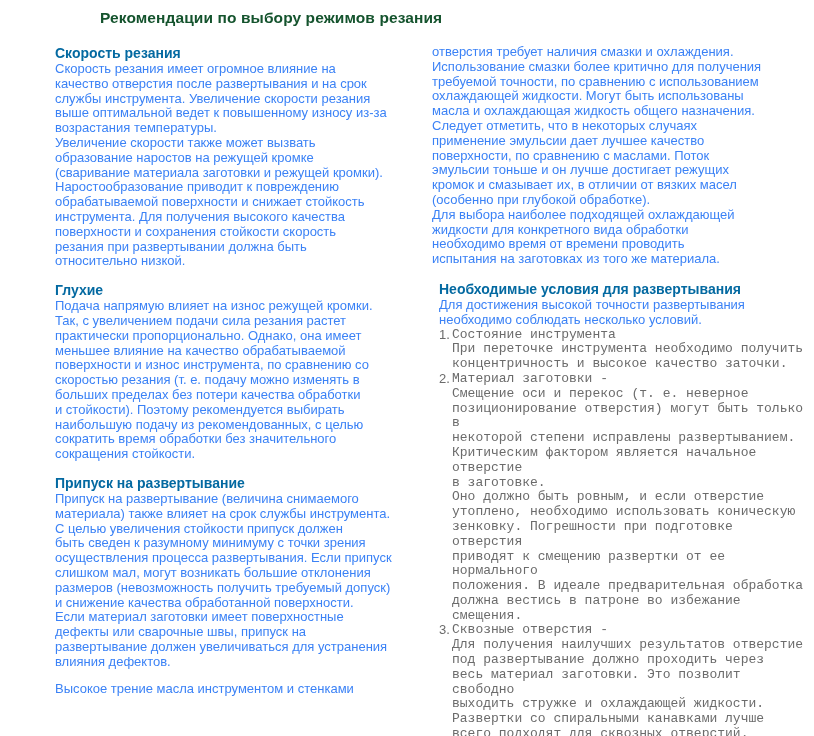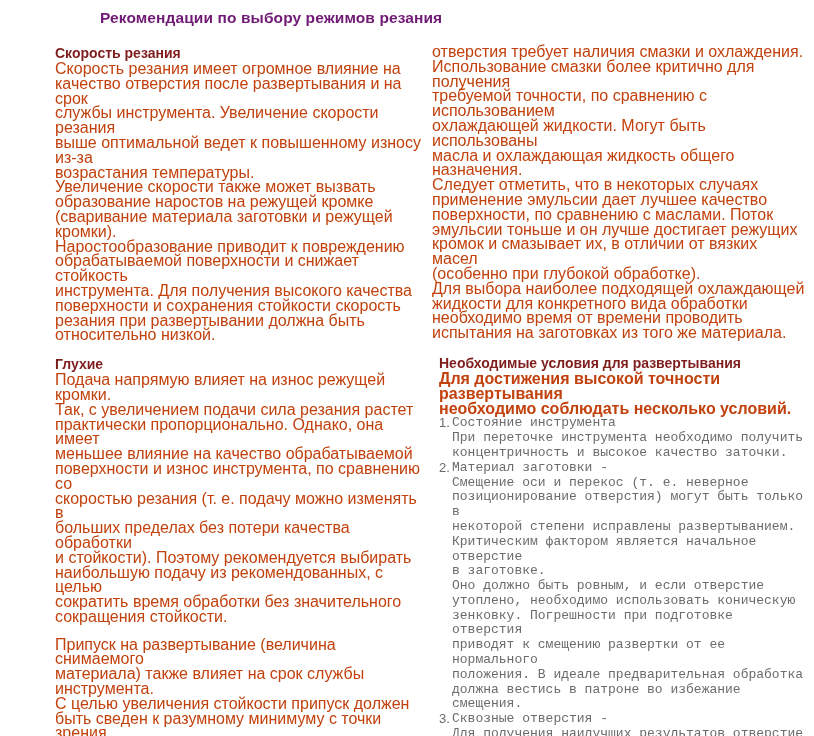--- a/index.html
+++ b/index.html
@@ -12,7 +12,7 @@
   }
   .doc-title{
     position:absolute;left:100px;top:9px;
-    font-size:15.5px;font-weight:bold;color:#701a75;
+    font-size:15.5px;font-weight:bold;color:#14532d;
     letter-spacing:.1px;white-space:nowrap;
   }
   .col{position:absolute;top:45px;}

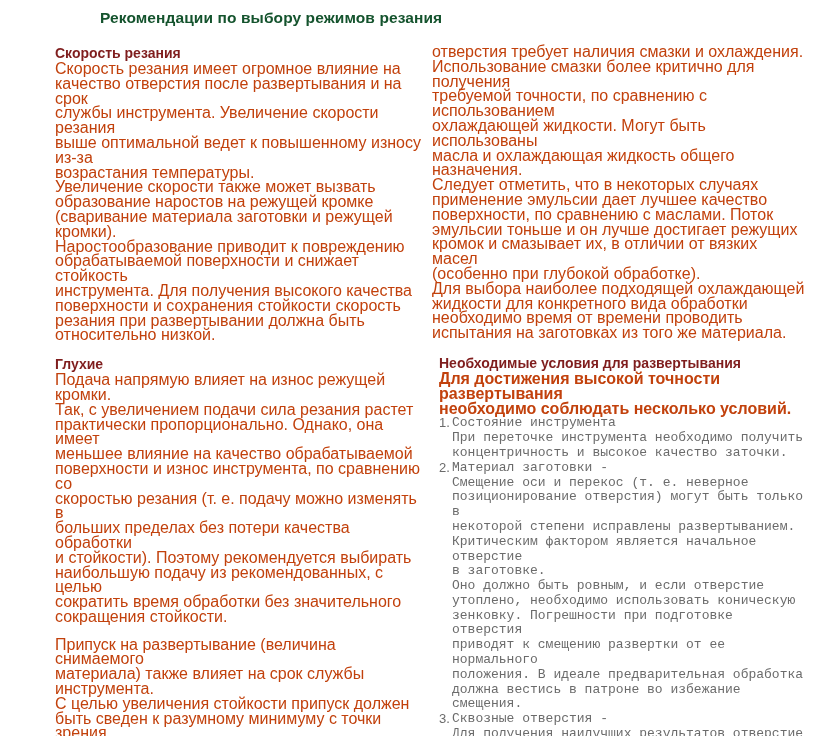--- a/index.html
+++ b/index.html
@@ -19,7 +19,7 @@
   .col-left{left:55px;width:372px;}
   .col-right{left:411px;width:395px;}
   .section-heading{
-    font-size:14px;font-weight:bold;color:#7f1d1d;
+    font-size:14px;font-weight:bold;color:#0369a1;
     line-height:17px;margin:0;white-space:pre-line;
   }
   .paragraph{

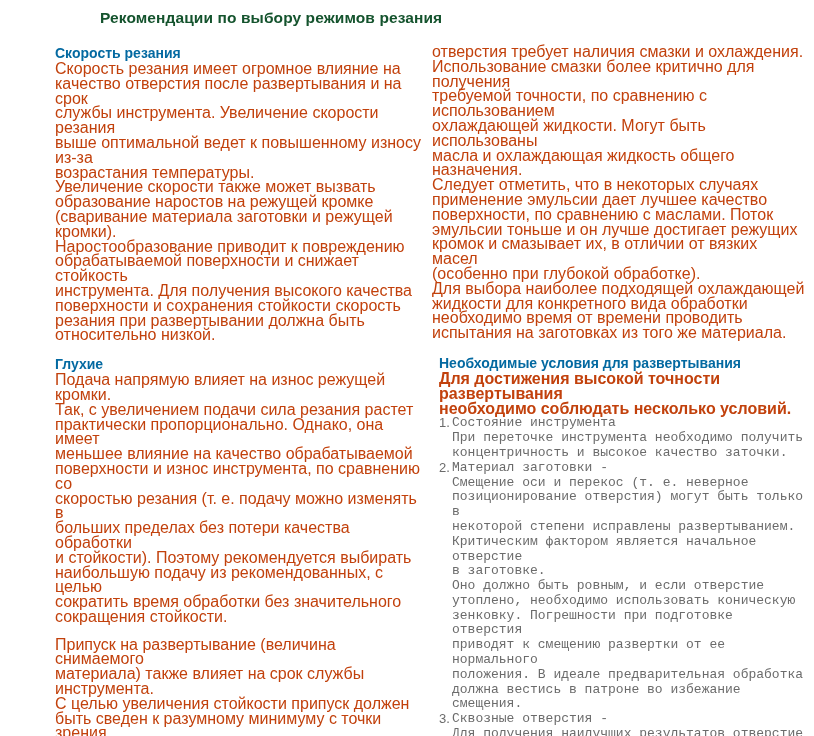--- a/index.html
+++ b/index.html
@@ -23,7 +23,7 @@
     line-height:17px;margin:0;white-space:pre-line;
   }
   .paragraph{
-    font-size:16px;color:#c2410c;
+    font-size:13px;color:#3b82f6;
     line-height:14.8px;margin:0 0 13px 0;
     white-space:pre-line;
   }

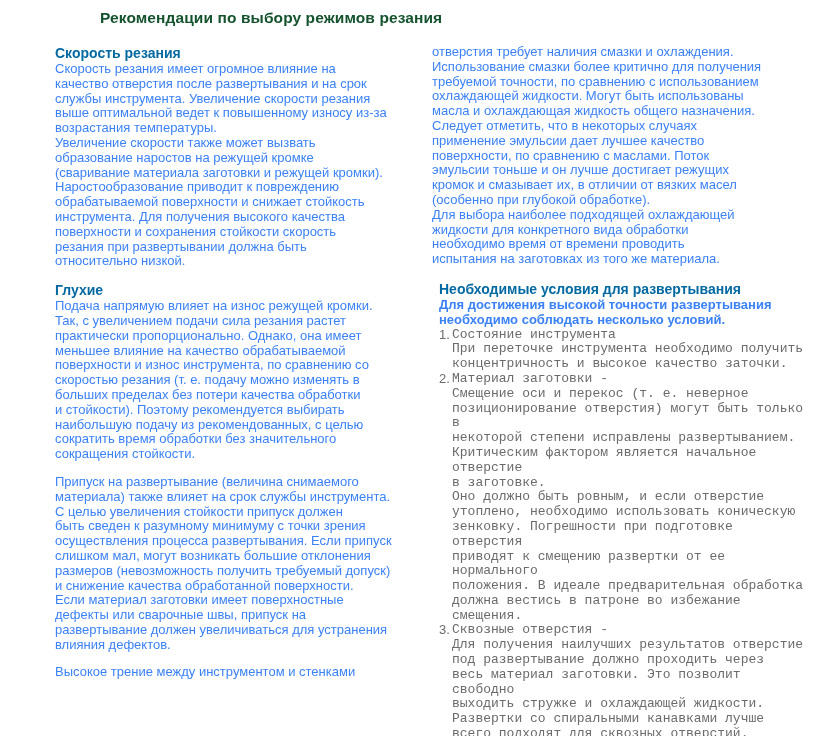--- a/index.html
+++ b/index.html
@@ -117,7 +117,7 @@
       </div>
       <div class="block block-section block-extra-gap">
         <div class="section-heading">Необходимые условия для развертывания</div>
-        <div class="paragraph" style="margin-bottom: 0px; font-weight: bold;">Для достижения высокой точности развертывания
+        <div class="paragraph" style="margin-bottom: 0px;">Для достижения высокой точности развертывания
 необходимо соблюдать несколько условий.</div>
         <div class="numbered-list">
           <div class="list-item">

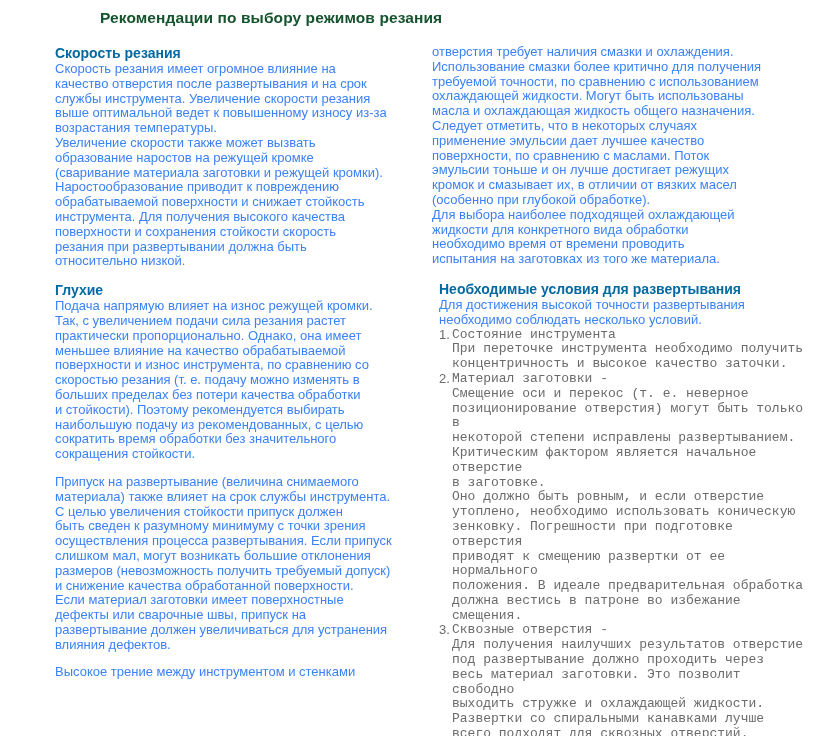--- a/index.html
+++ b/index.html
@@ -80,6 +80,7 @@
 сокращения стойкости.</div>
       </div>
       <div class="block block-section">
+        <div class="section-heading">Припуск на развертывание</div>
         <div class="paragraph">Припуск на развертывание (величина снимаемого
 материала) также влияет на срок службы инструмента.
 С целью увеличения стойкости припуск должен

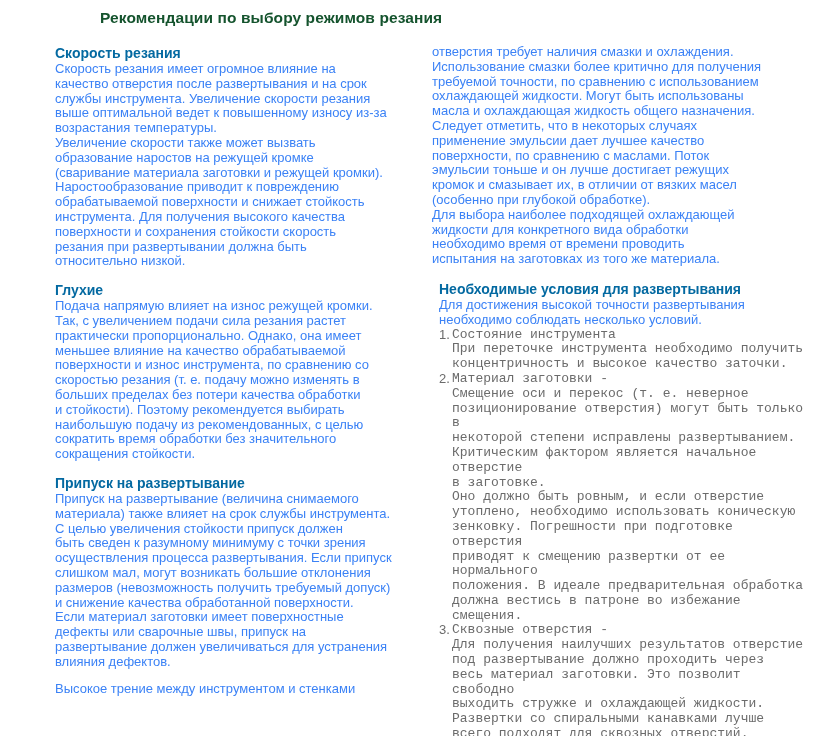--- a/index.html
+++ b/index.html
@@ -95,7 +95,7 @@
 влияния дефектов.</div>
       </div>
       <div class="block block-section">
-        <div class="paragraph">Высокое трение между инструментом и стенками</div>
+        <div class="paragraph">Высокое трение масла инструментом и стенками</div>
       </div>
     </div>
   <div class="col col-right">

